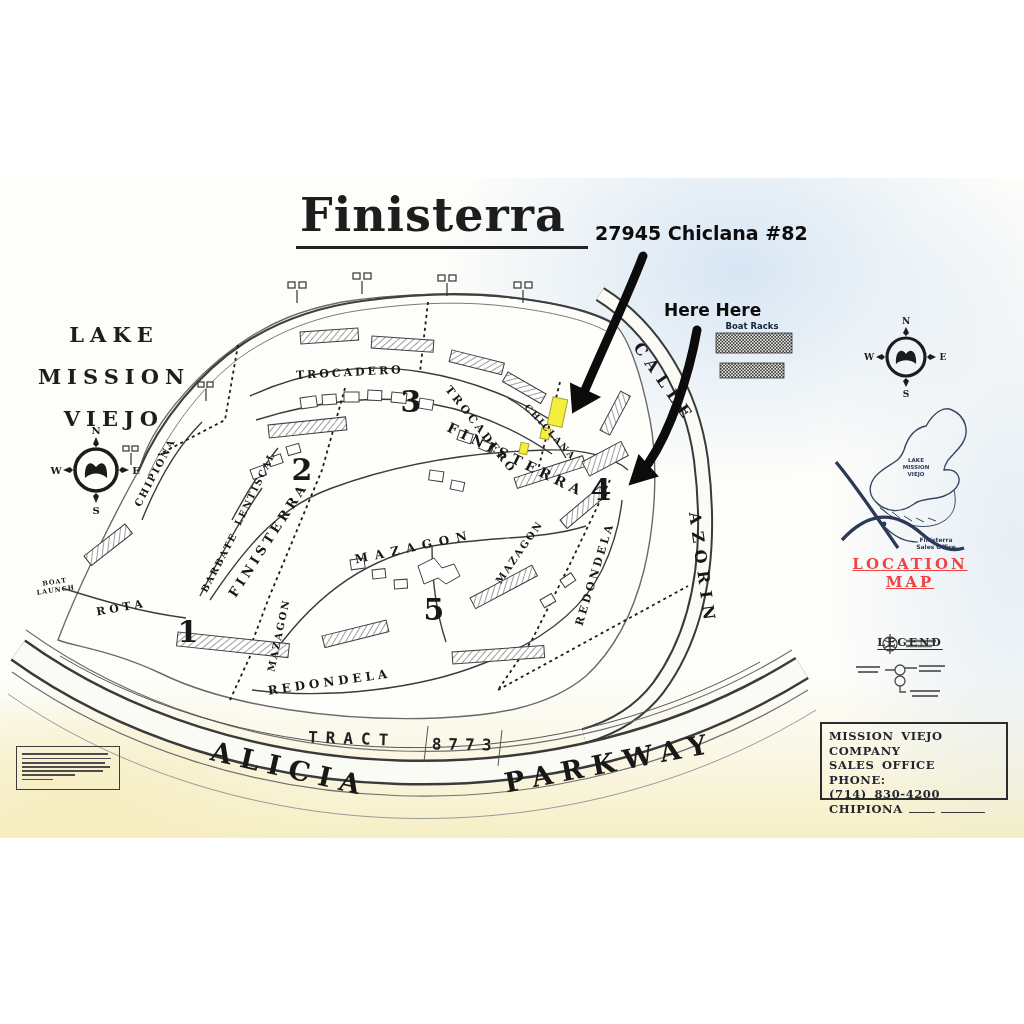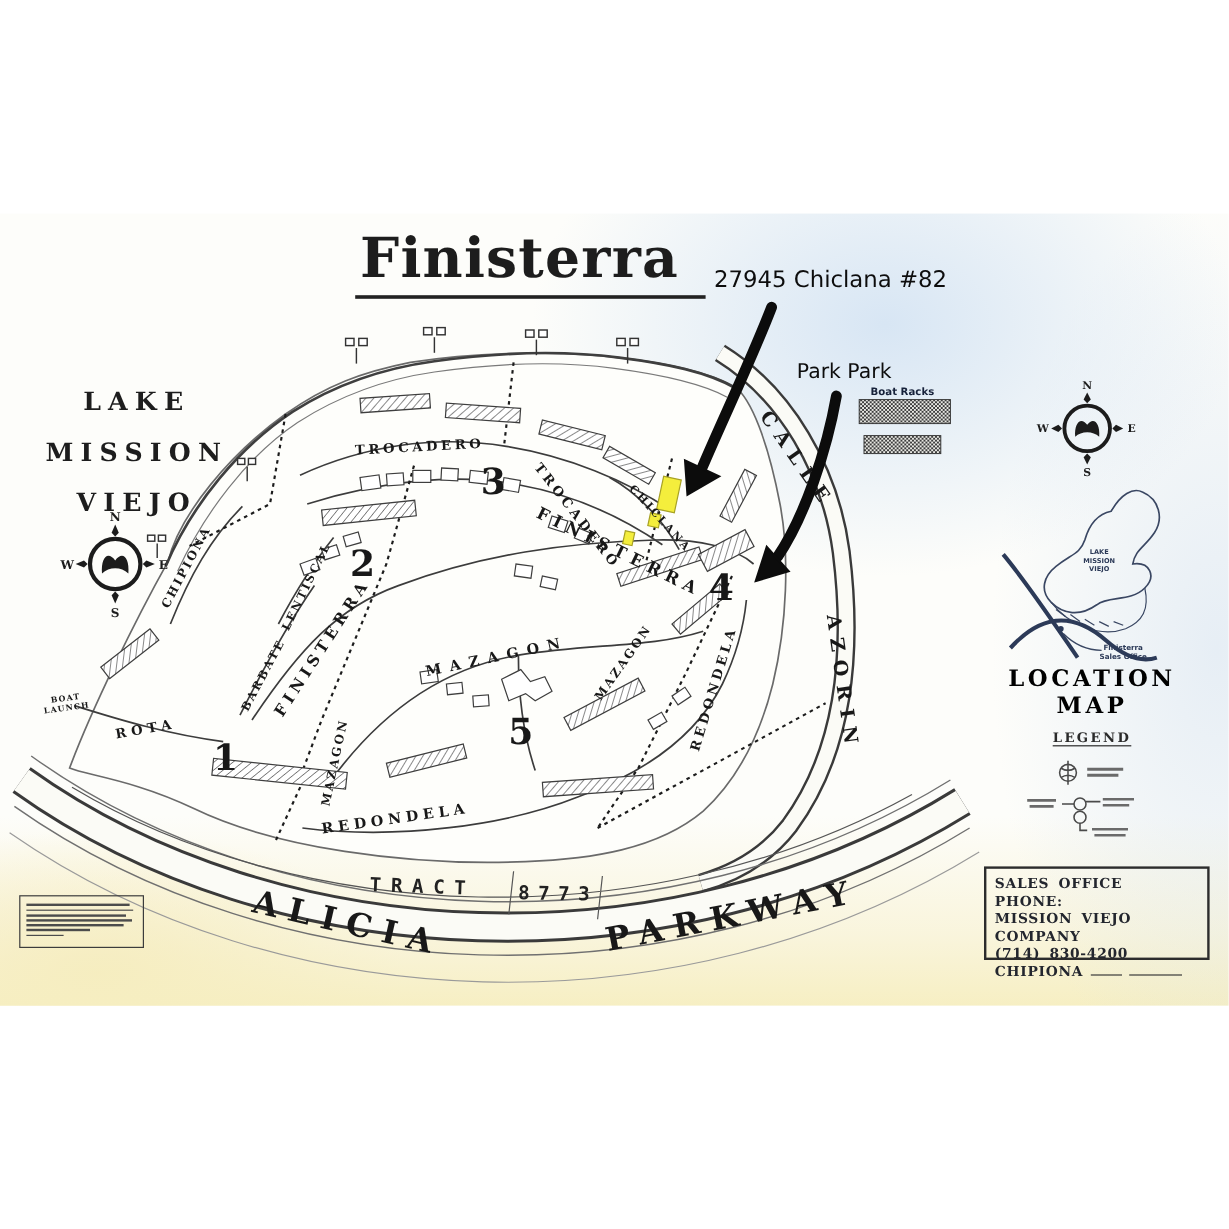--- a/index.html
+++ b/index.html
@@ -17,7 +17,7 @@
   .abs{position:absolute;}
   #title{left:296px;top:188px;width:290px;text-align:center;font-size:46px;font-weight:800;letter-spacing:1px;}
   #title .ul{border-bottom:3px solid #222;padding:0 22px 4px 4px;}
-  .anno{font-family:"DejaVu Sans", sans-serif;font-weight:400;color:#0d0d0d;}
+  .anno{font-family:"DejaVu Sans", sans-serif;font-weight:700;color:#0d0d0d;}
   #anno-address{left:595px;top:222px;font-size:19px;}
   #anno-park{left:664px;top:300px;font-size:17px;}
   #lake-label{left:24px;top:314px;width:180px;text-align:center;font-size:21px;font-weight:800;letter-spacing:6px;line-height:42px;}

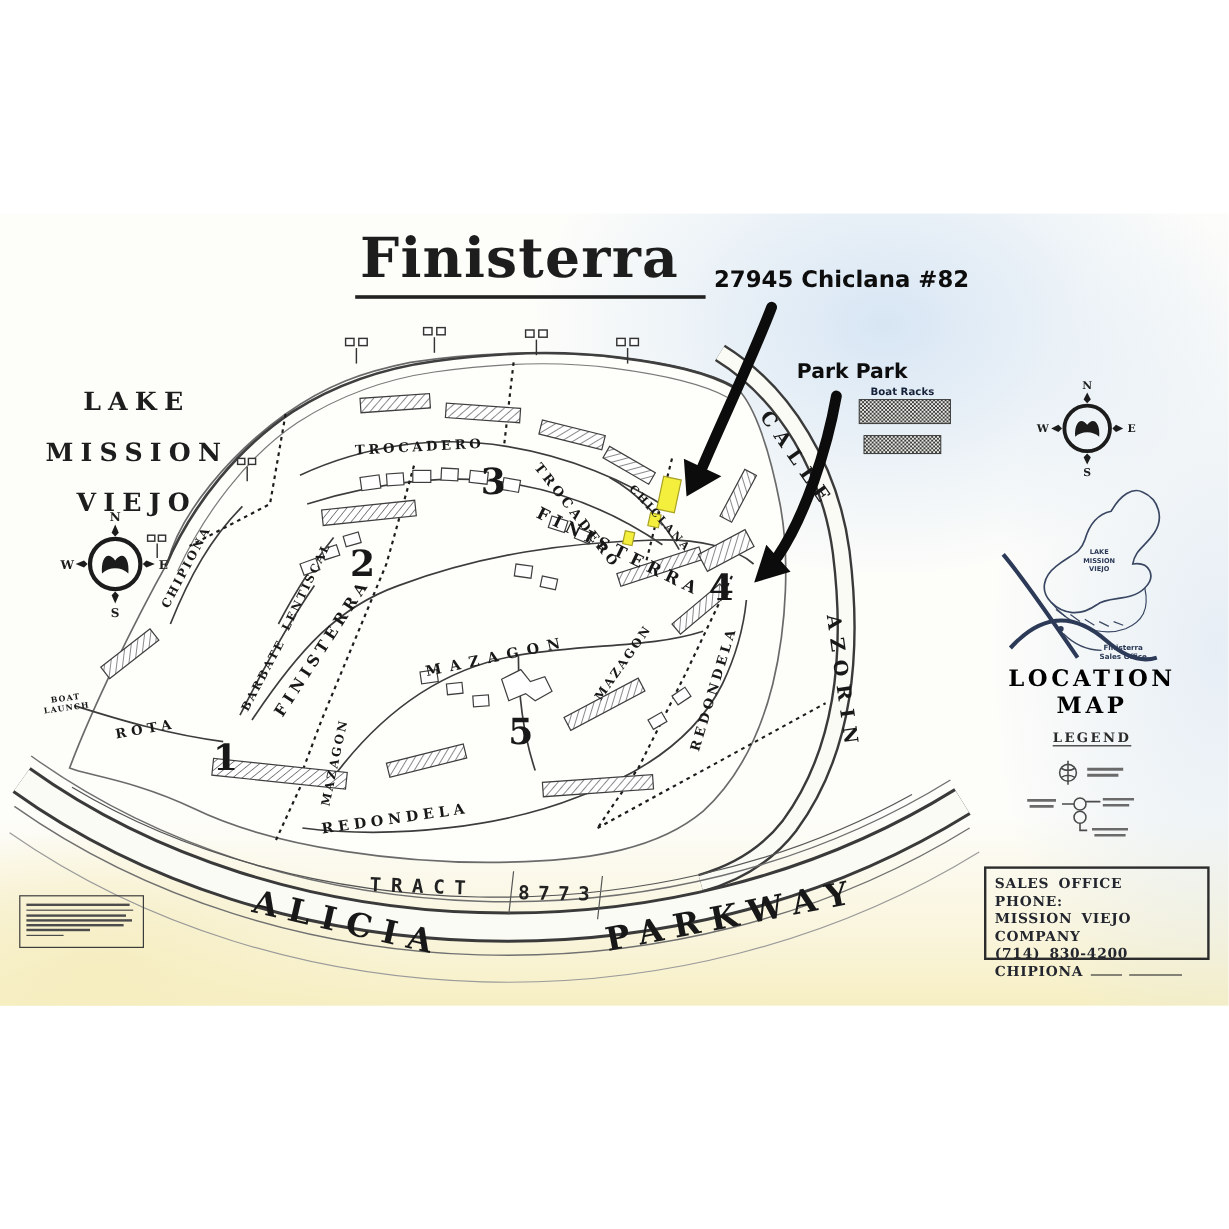--- a/index.html
+++ b/index.html
@@ -289,7 +289,7 @@
   </div>
 
   <div id="anno-address" class="abs anno">27945 Chiclana #82</div>
-  <div id="anno-park" class="abs anno">Park Park</div>
+  <div id="anno-park" class="abs anno">Here Here</div>
 
   <div id="lake-label" class="abs">
     <div>LAKE</div>

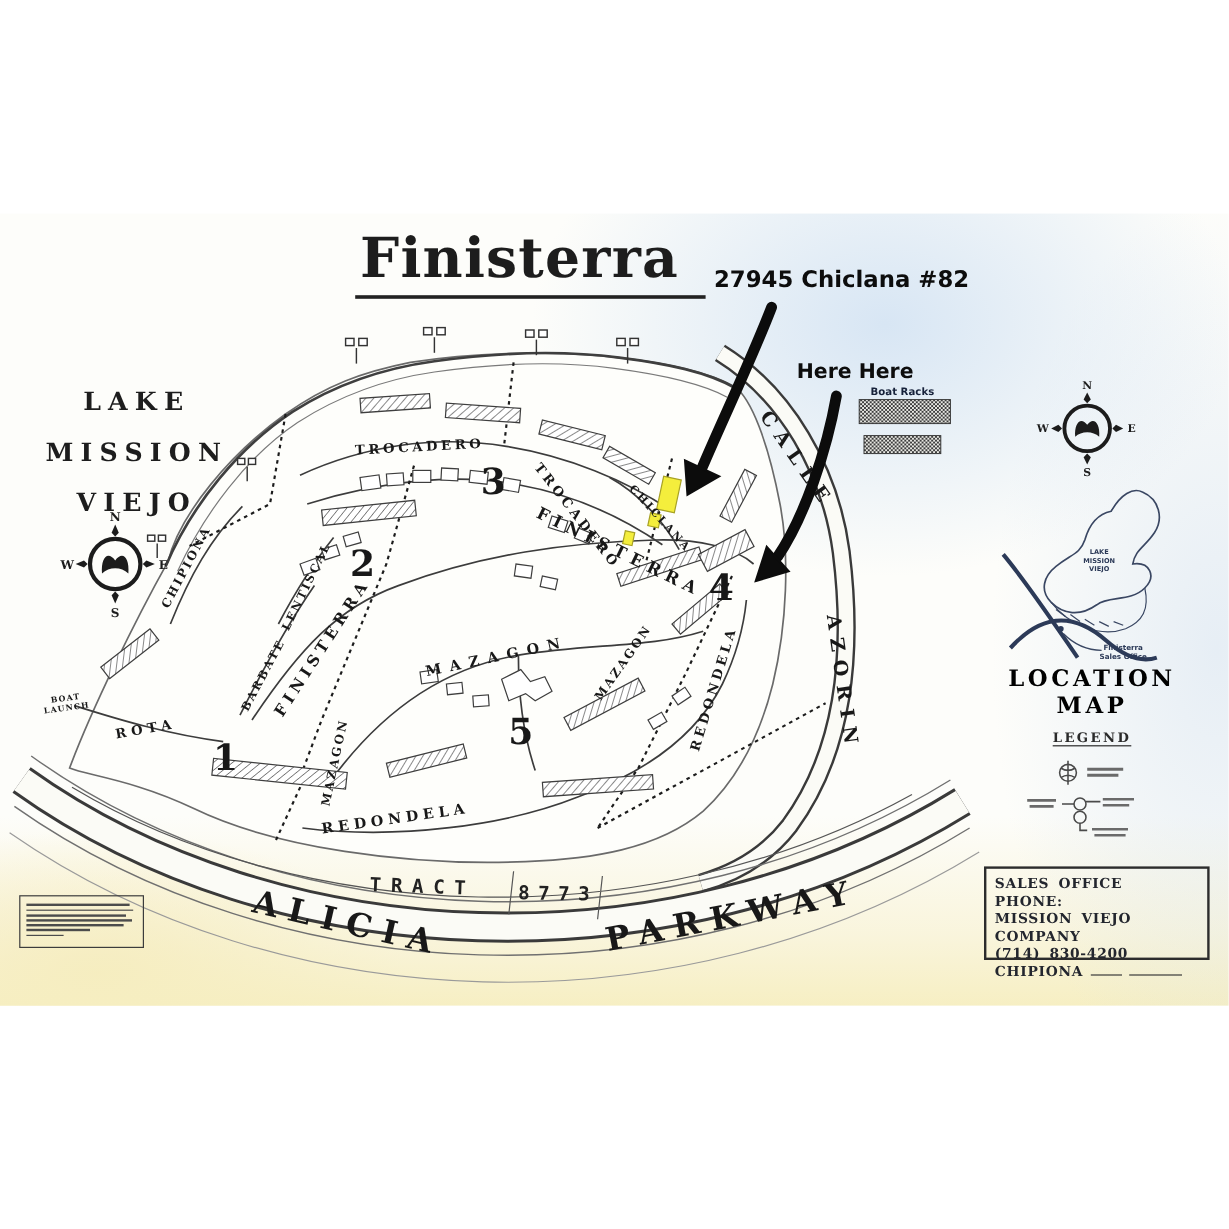--- a/index.html
+++ b/index.html
@@ -21,7 +21,7 @@
   #anno-address{left:595px;top:222px;font-size:19px;}
   #anno-park{left:664px;top:300px;font-size:17px;}
   #lake-label{left:24px;top:314px;width:180px;text-align:center;font-size:21px;font-weight:800;letter-spacing:6px;line-height:42px;}
-  #loc-title{left:828px;top:555px;width:164px;text-align:center;font-size:19px;font-weight:800;letter-spacing:3px;word-spacing:8px;color:#000000;}
+  #loc-title{left:828px;top:555px;width:164px;text-align:center;font-size:15px;font-weight:800;letter-spacing:3px;word-spacing:8px;color:#ef4444;text-decoration:underline;}
   #legend-title{left:858px;top:608px;width:104px;text-align:center;font-size:11px;font-weight:800;letter-spacing:2px;color:#2a2a2a;
     text-decoration:underline;text-underline-offset:3px;}
   #sales-box{left:820px;top:722px;width:170px;height:64px;border:2px solid #2c2c2c;padding:5px 7px;

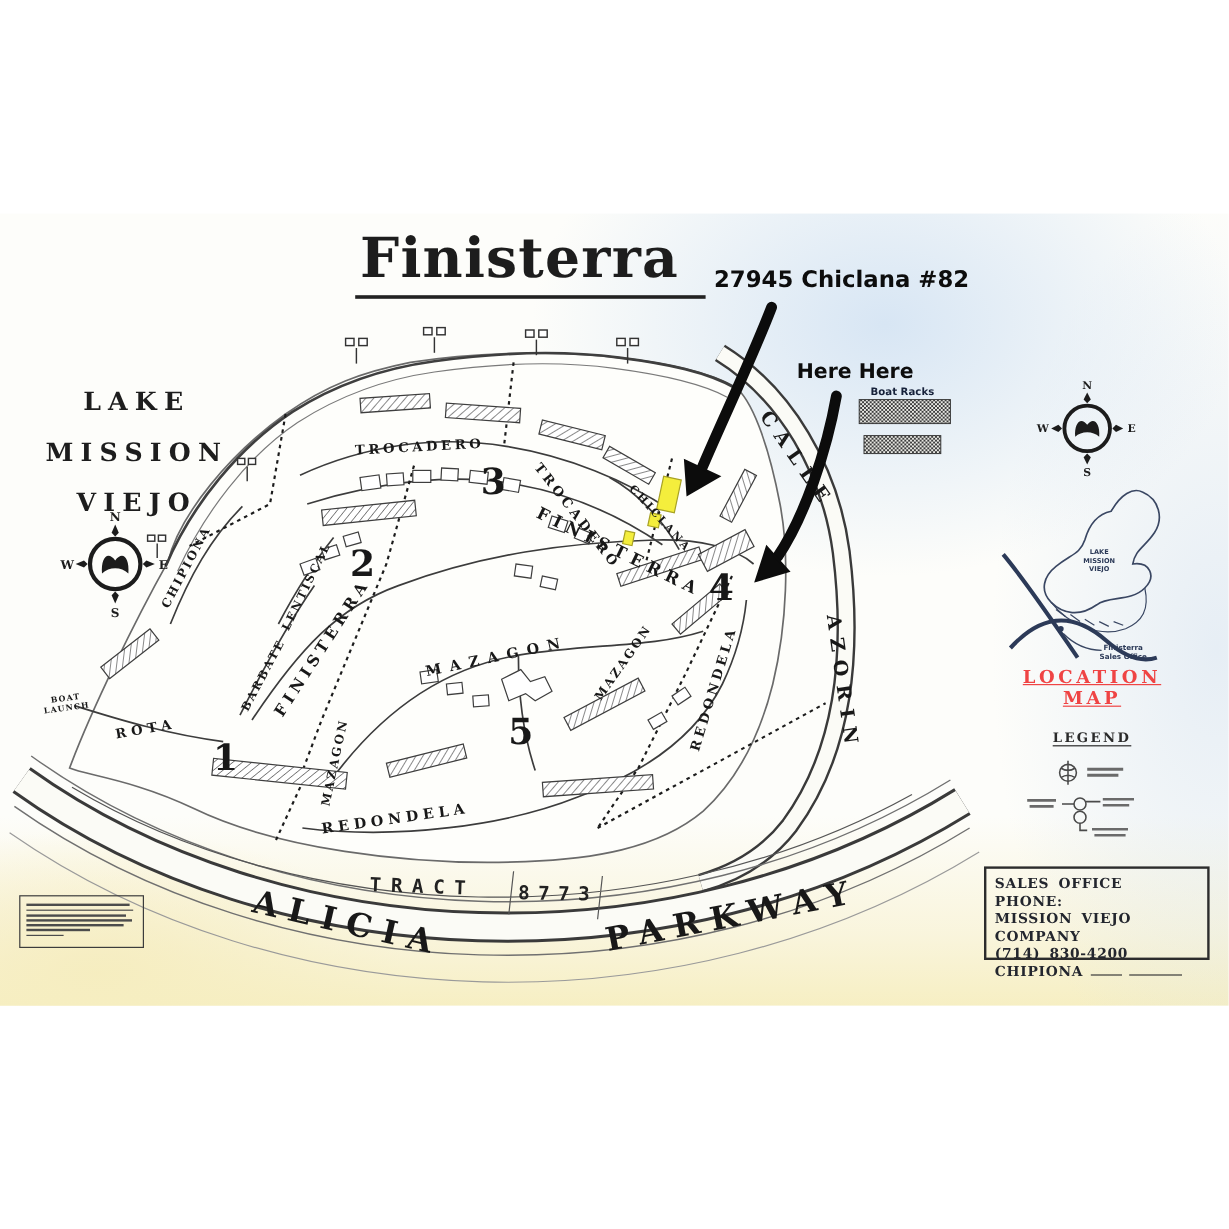--- a/index.html
+++ b/index.html
@@ -22,7 +22,7 @@
   #anno-park{left:664px;top:300px;font-size:17px;}
   #lake-label{left:24px;top:314px;width:180px;text-align:center;font-size:21px;font-weight:800;letter-spacing:6px;line-height:42px;}
   #loc-title{left:828px;top:555px;width:164px;text-align:center;font-size:15px;font-weight:800;letter-spacing:3px;word-spacing:8px;color:#ef4444;text-decoration:underline;}
-  #legend-title{left:858px;top:608px;width:104px;text-align:center;font-size:11px;font-weight:800;letter-spacing:2px;color:#2a2a2a;
+  #legend-title{left:858px;top:636px;width:104px;text-align:center;font-size:11px;font-weight:800;letter-spacing:2px;color:#2a2a2a;
     text-decoration:underline;text-underline-offset:3px;}
   #sales-box{left:820px;top:722px;width:170px;height:64px;border:2px solid #2c2c2c;padding:5px 7px;
     font-size:11.5px;font-weight:800;letter-spacing:.6px;line-height:14.5px;color:#23262e;word-spacing:3px;}

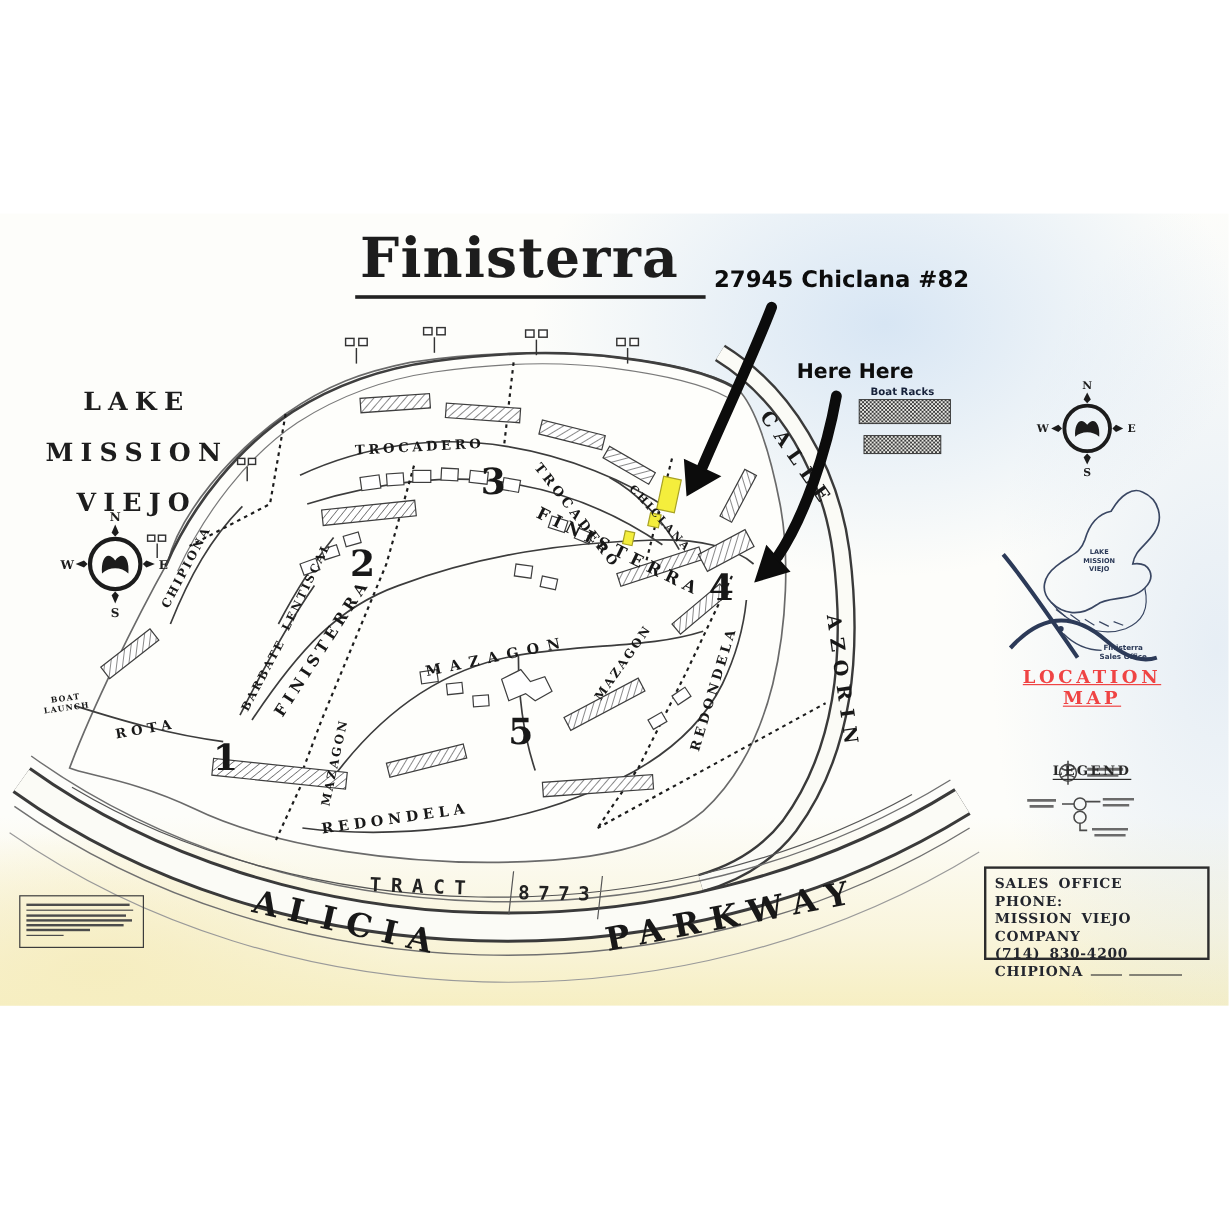--- a/index.html
+++ b/index.html
@@ -301,8 +301,8 @@
   <div id="legend-title" class="abs">LEGEND</div>
 
   <div id="sales-box" class="abs">
+    <div>MISSION VIEJO COMPANY</div>
     <div>SALES OFFICE PHONE:</div>
-    <div>MISSION VIEJO COMPANY</div>
     <div>(714) 830-4200</div>
     <div>
       <span>CHIPIONA</span><span class="blank" style="width:26px"></span><span class="blank" style="width:44px"></span>

